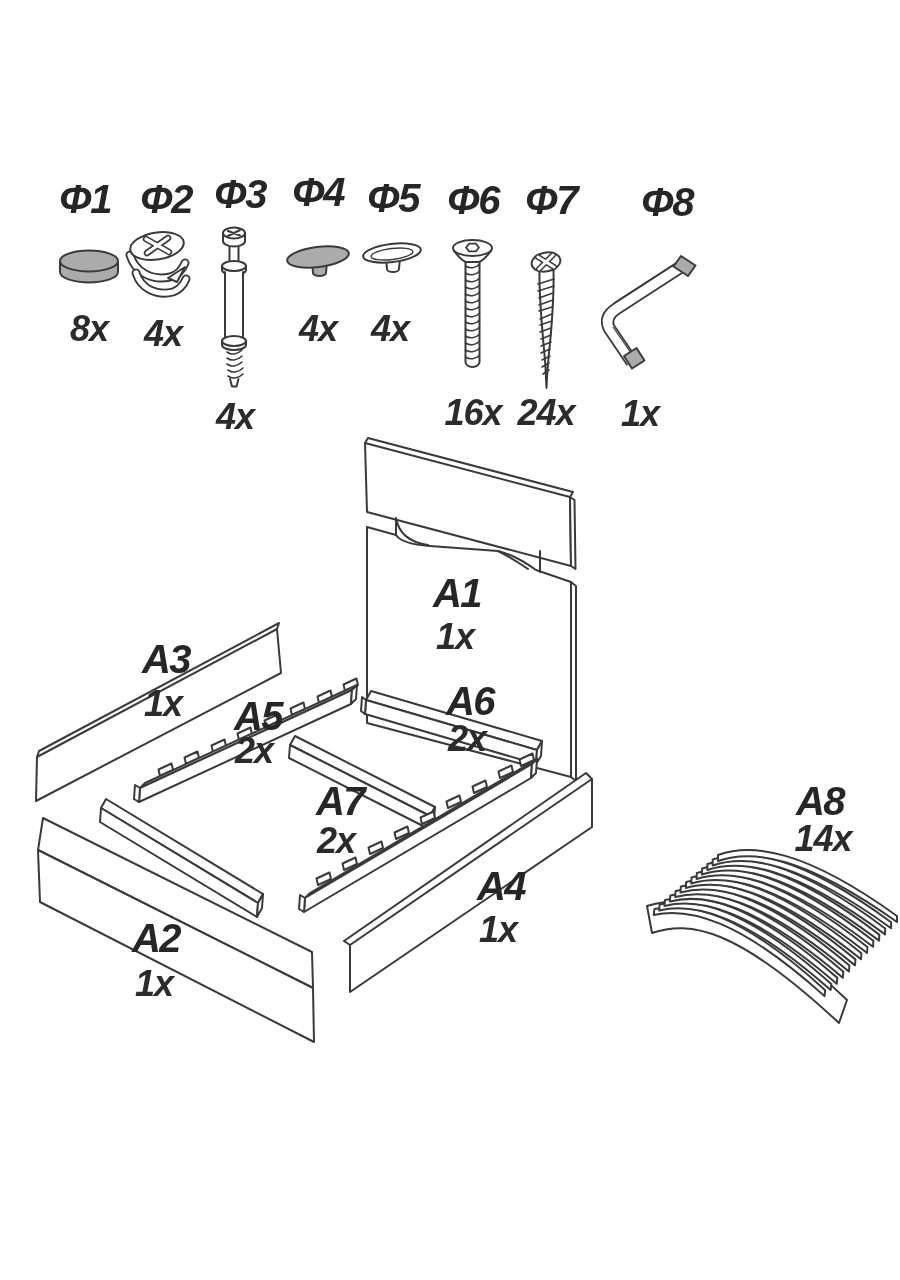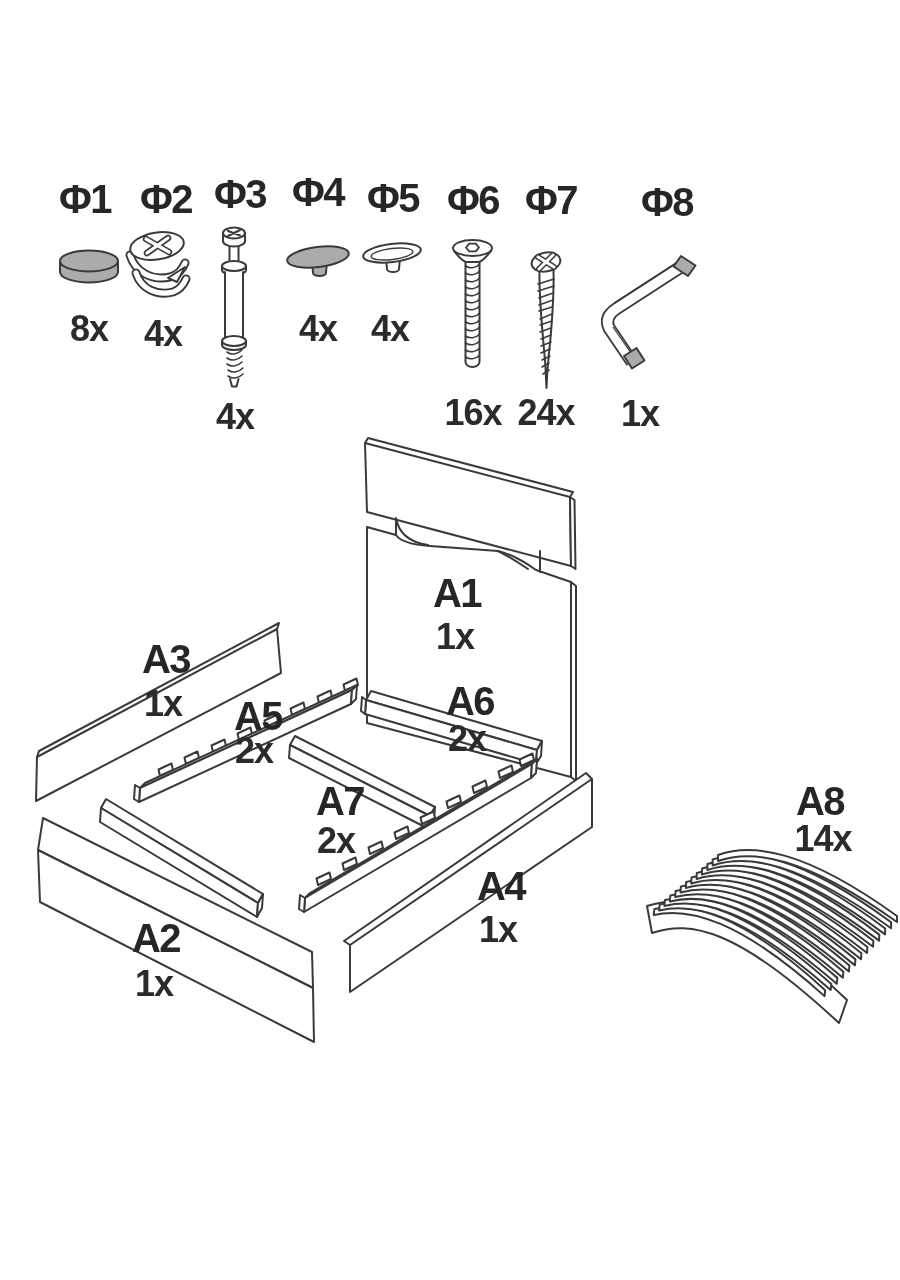--- a/index.html
+++ b/index.html
@@ -4,7 +4,7 @@
 <style>
   html,body{margin:0;padding:0;background:#fff;}
   .page{position:relative;width:900px;height:1280px;background:#ffffff;overflow:hidden;
-        font-family:"Liberation Sans",sans-serif;}
+        font-family:"Liberation Sans",sans-serif;font-style:italic;}
   svg{position:absolute;left:0;top:0;}
   .pid{font-family:"Liberation Sans",sans-serif;font-weight:bold;font-size:40px;
        letter-spacing:-1.5px;fill:#262626;}

